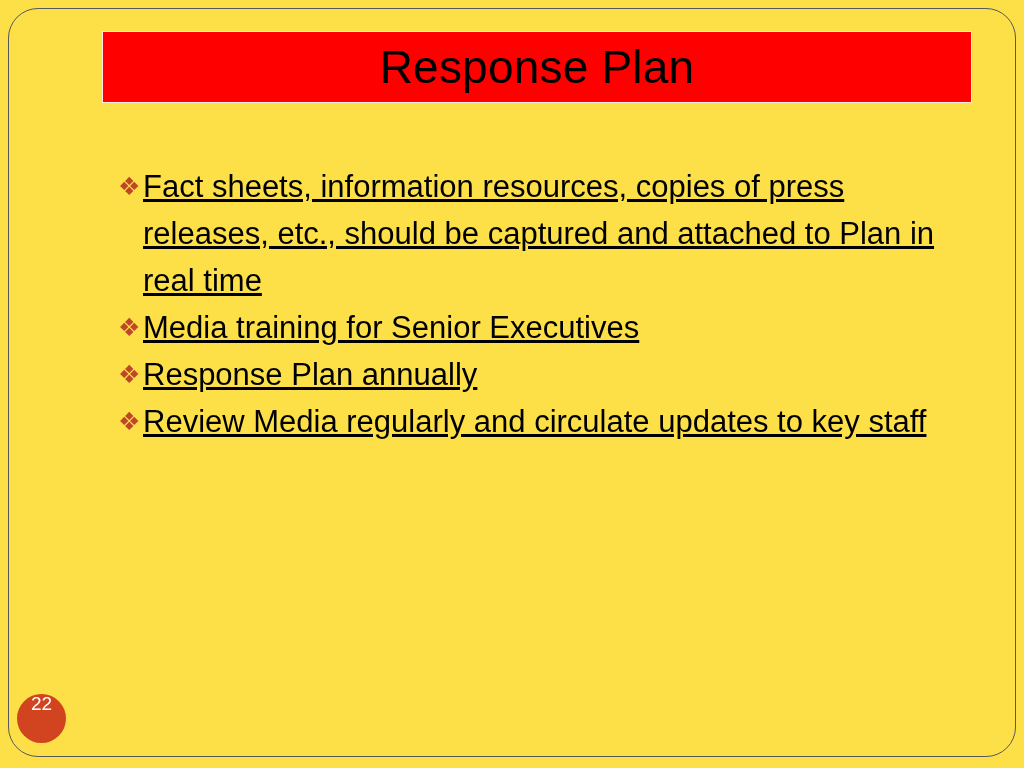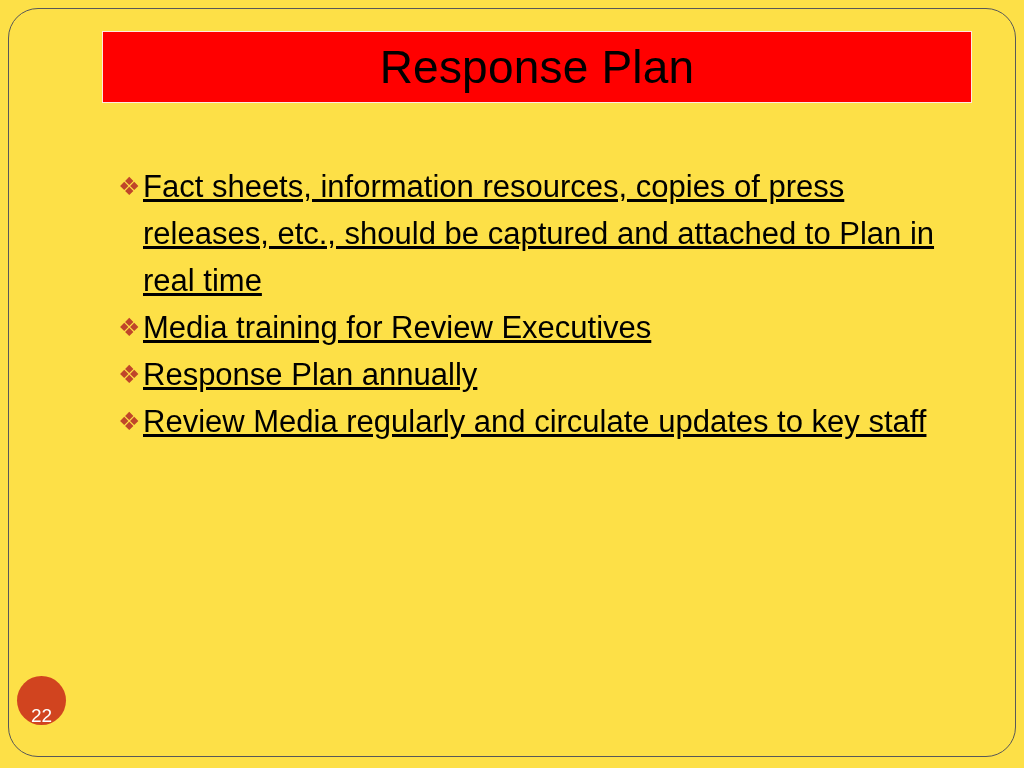--- a/index.html
+++ b/index.html
@@ -138,7 +138,7 @@
 
     <div class="bullet-item">
       <span class="bullet-marker">❖</span>
-      <span class="bullet-text">  Media training for Review Executives</span>
+      <span class="bullet-text">  Media training for Senior Executives</span>
     </div>
 
     <div class="bullet-item">

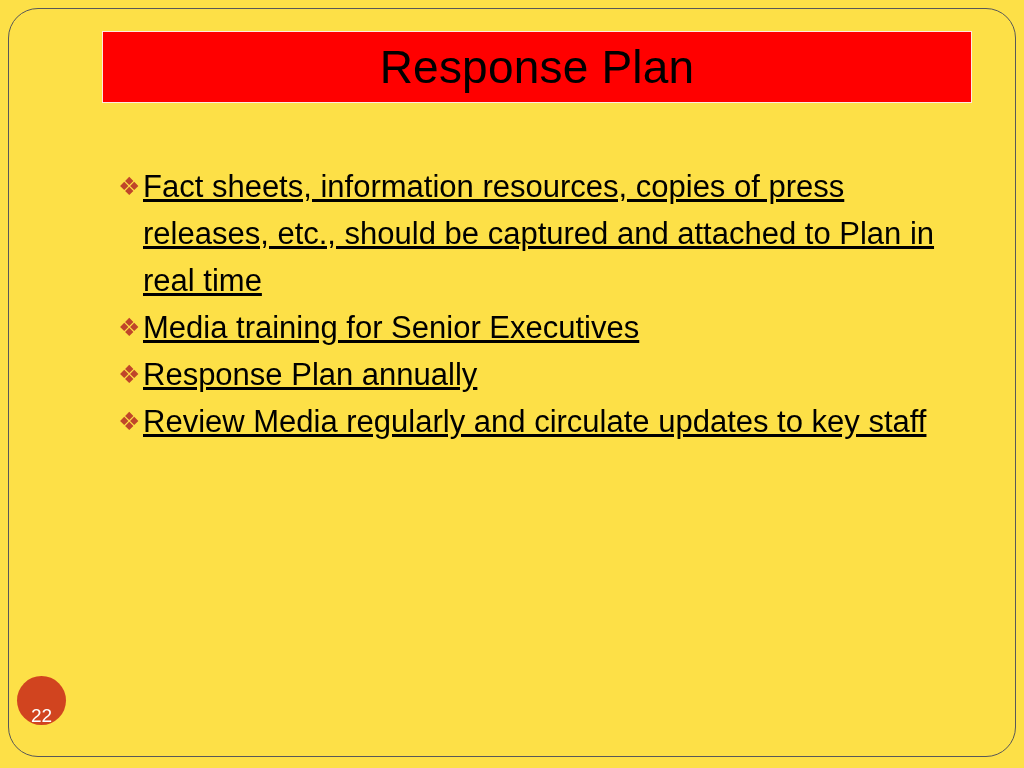--- a/index.html
+++ b/index.html
@@ -103,13 +103,13 @@
   .page-badge {
     position: absolute;
     left: 17px;
-    top: 676px;
+    top: 694px;
     width: 49px;
     height: 49px;
     border-radius: 50%;
     background: #D1441F;
     display: flex;
-    align-items: flex-end;
+    align-items: flex-start;
     justify-content: center;
   }
   .page-badge-text {

